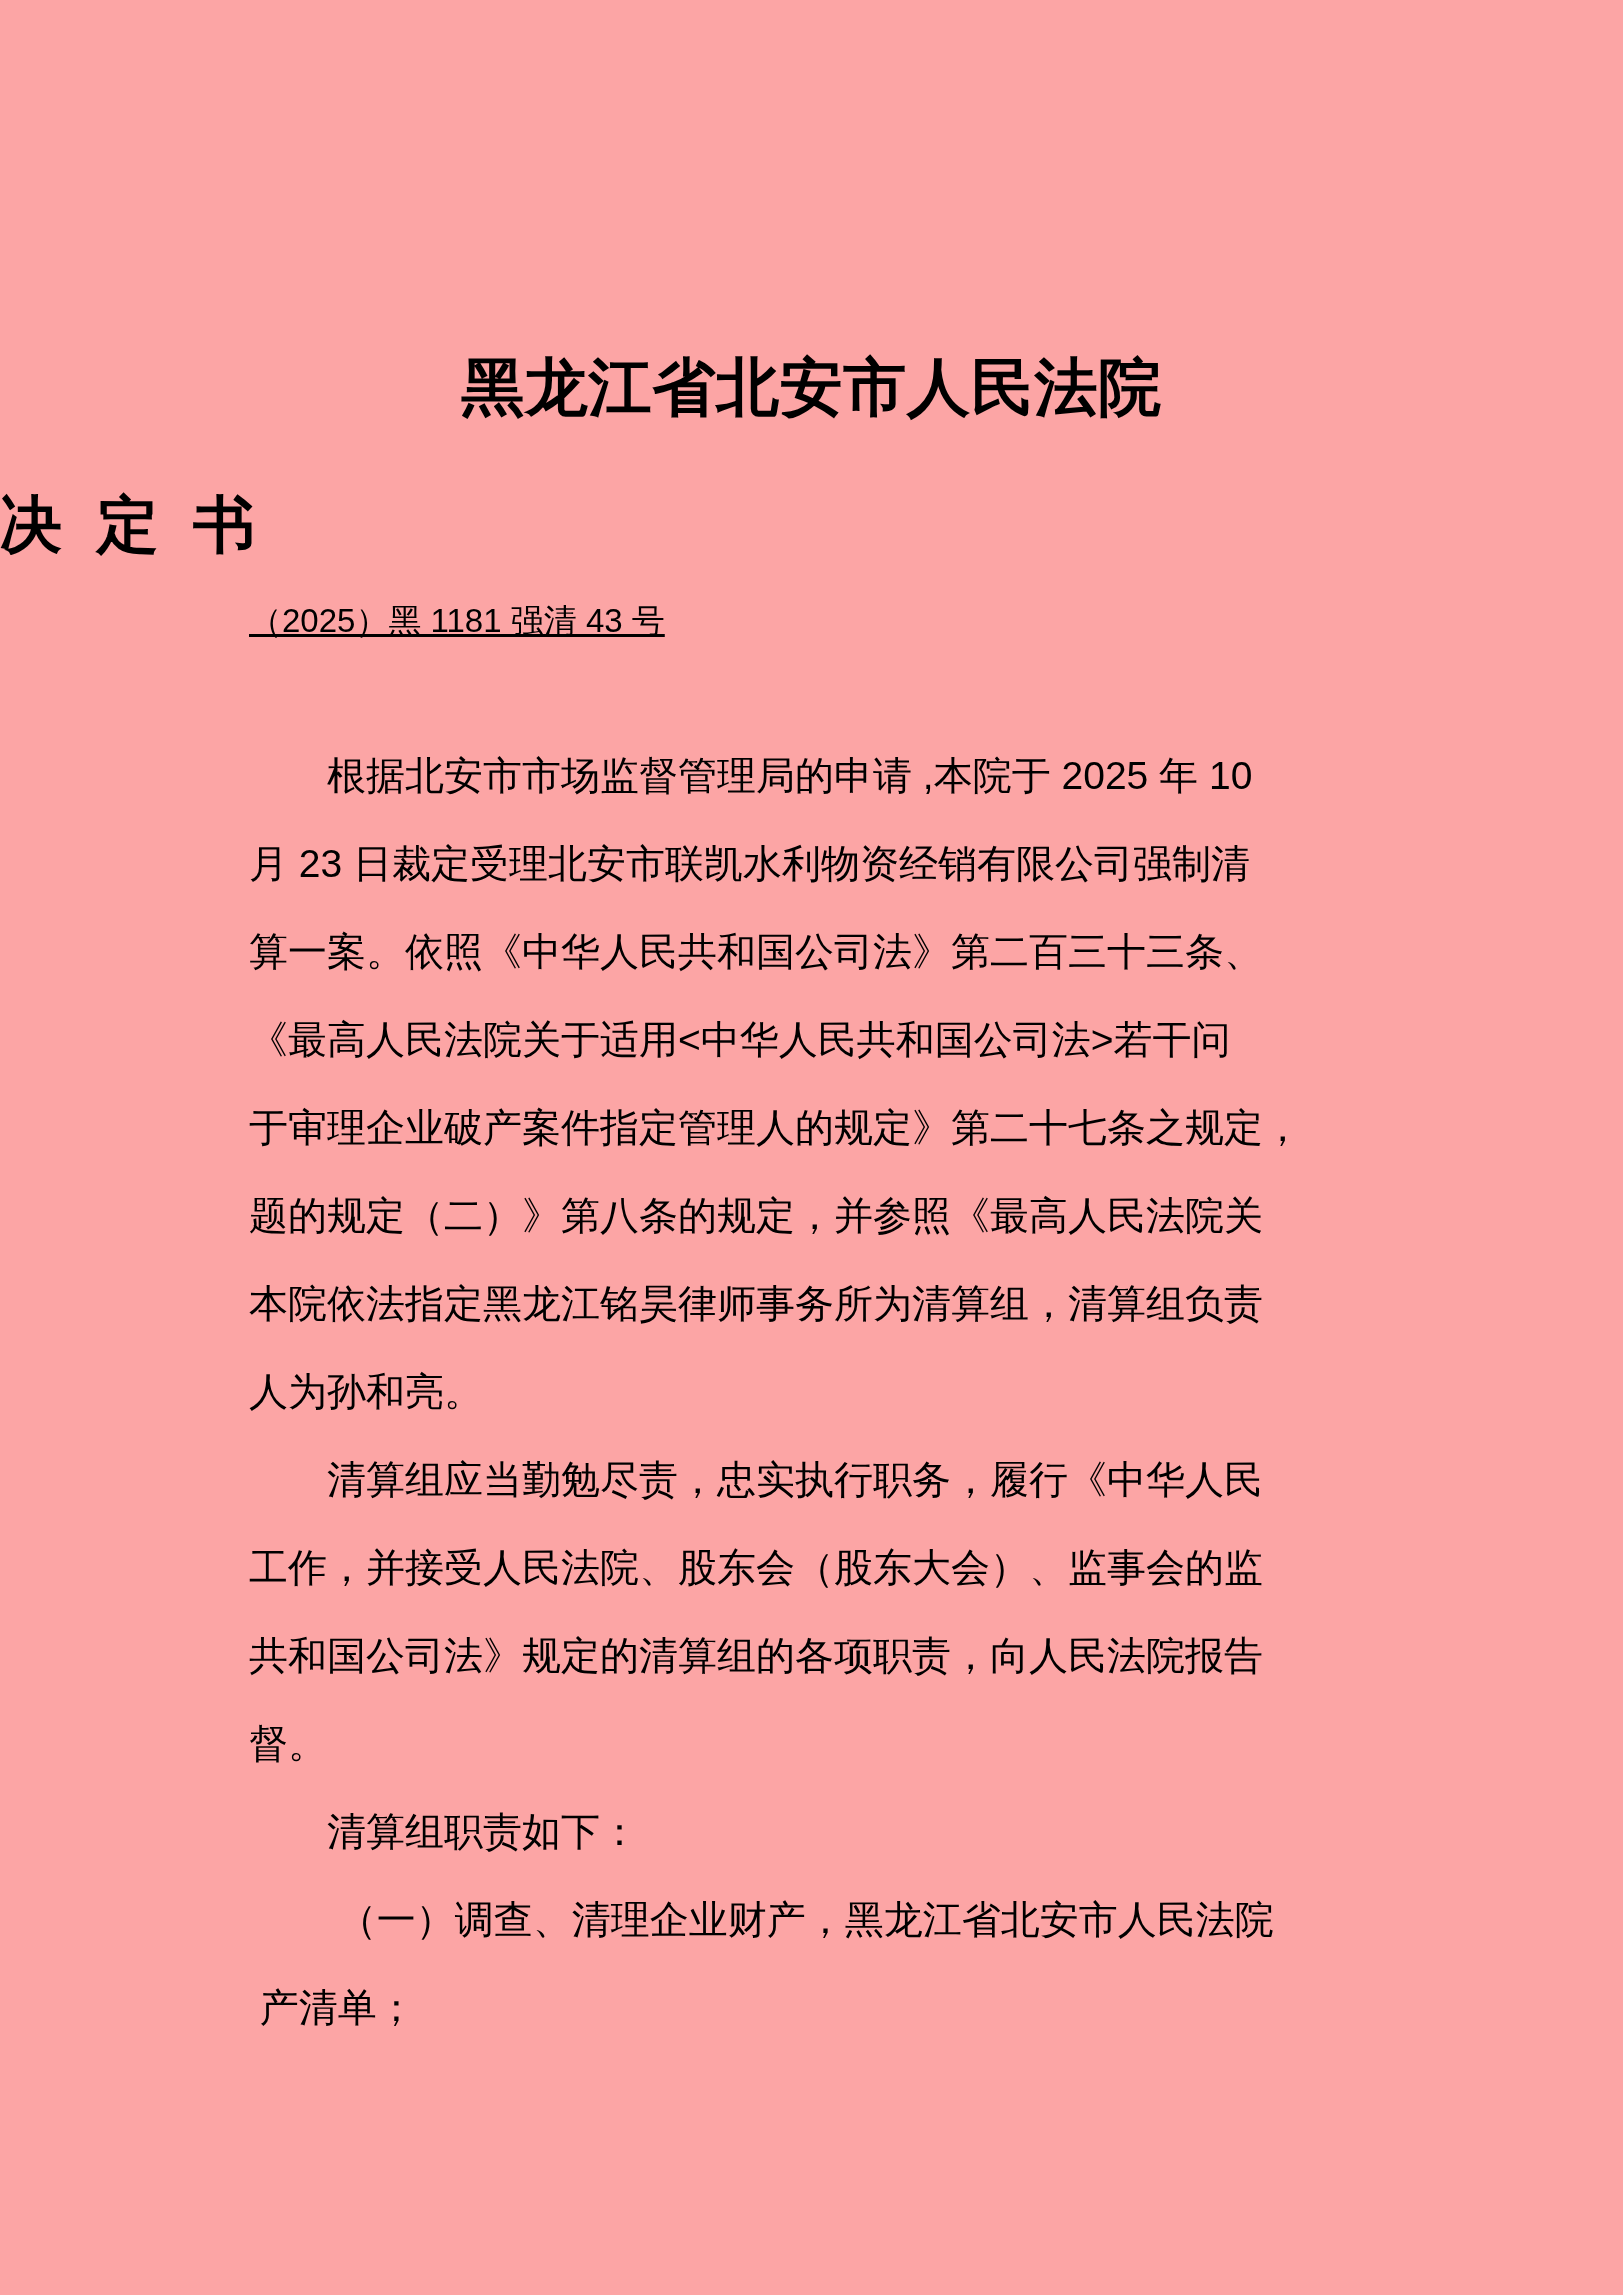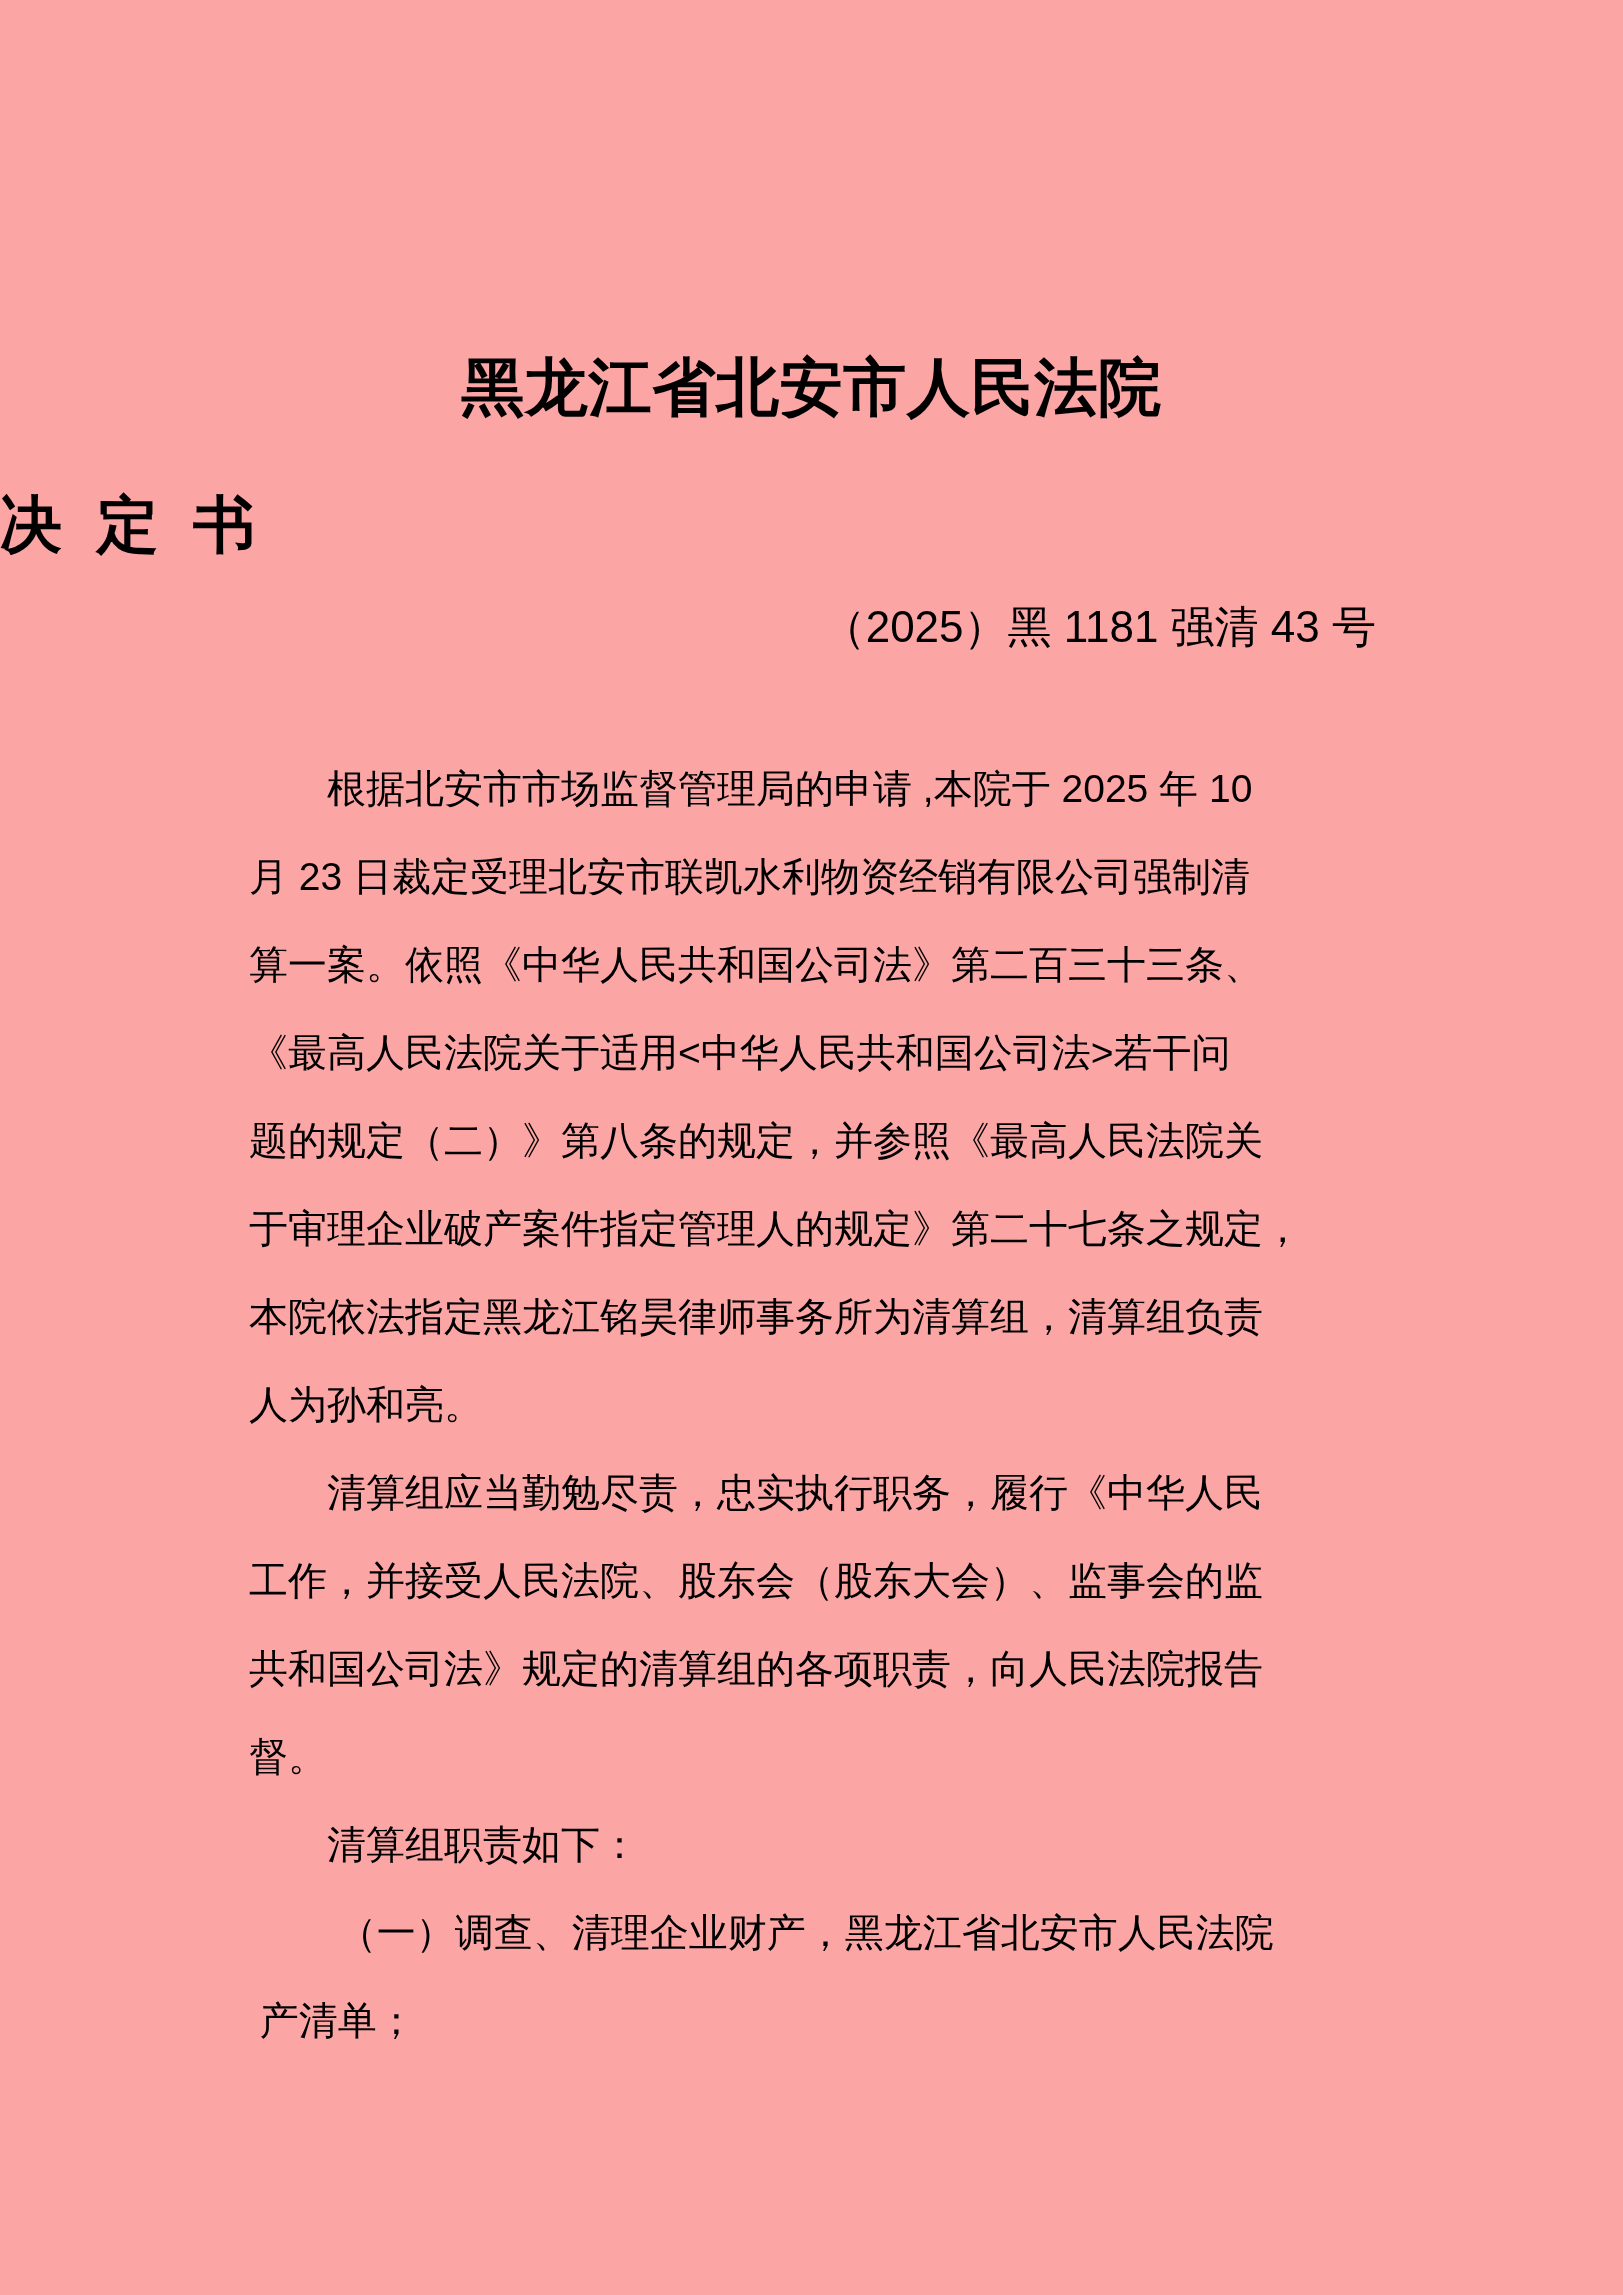--- a/index.html
+++ b/index.html
@@ -37,10 +37,11 @@
   }
   .case-number {
     margin: 39px 247px 0 249px;
-    font-size: 44px;
+    font-size: 33px;
     line-height: 1.2;
-    text-align: right;
+    text-align: left;
     white-space: pre;
+    text-decoration: underline;
   }
   .body-text {
     margin: 91px 0 0 249px;

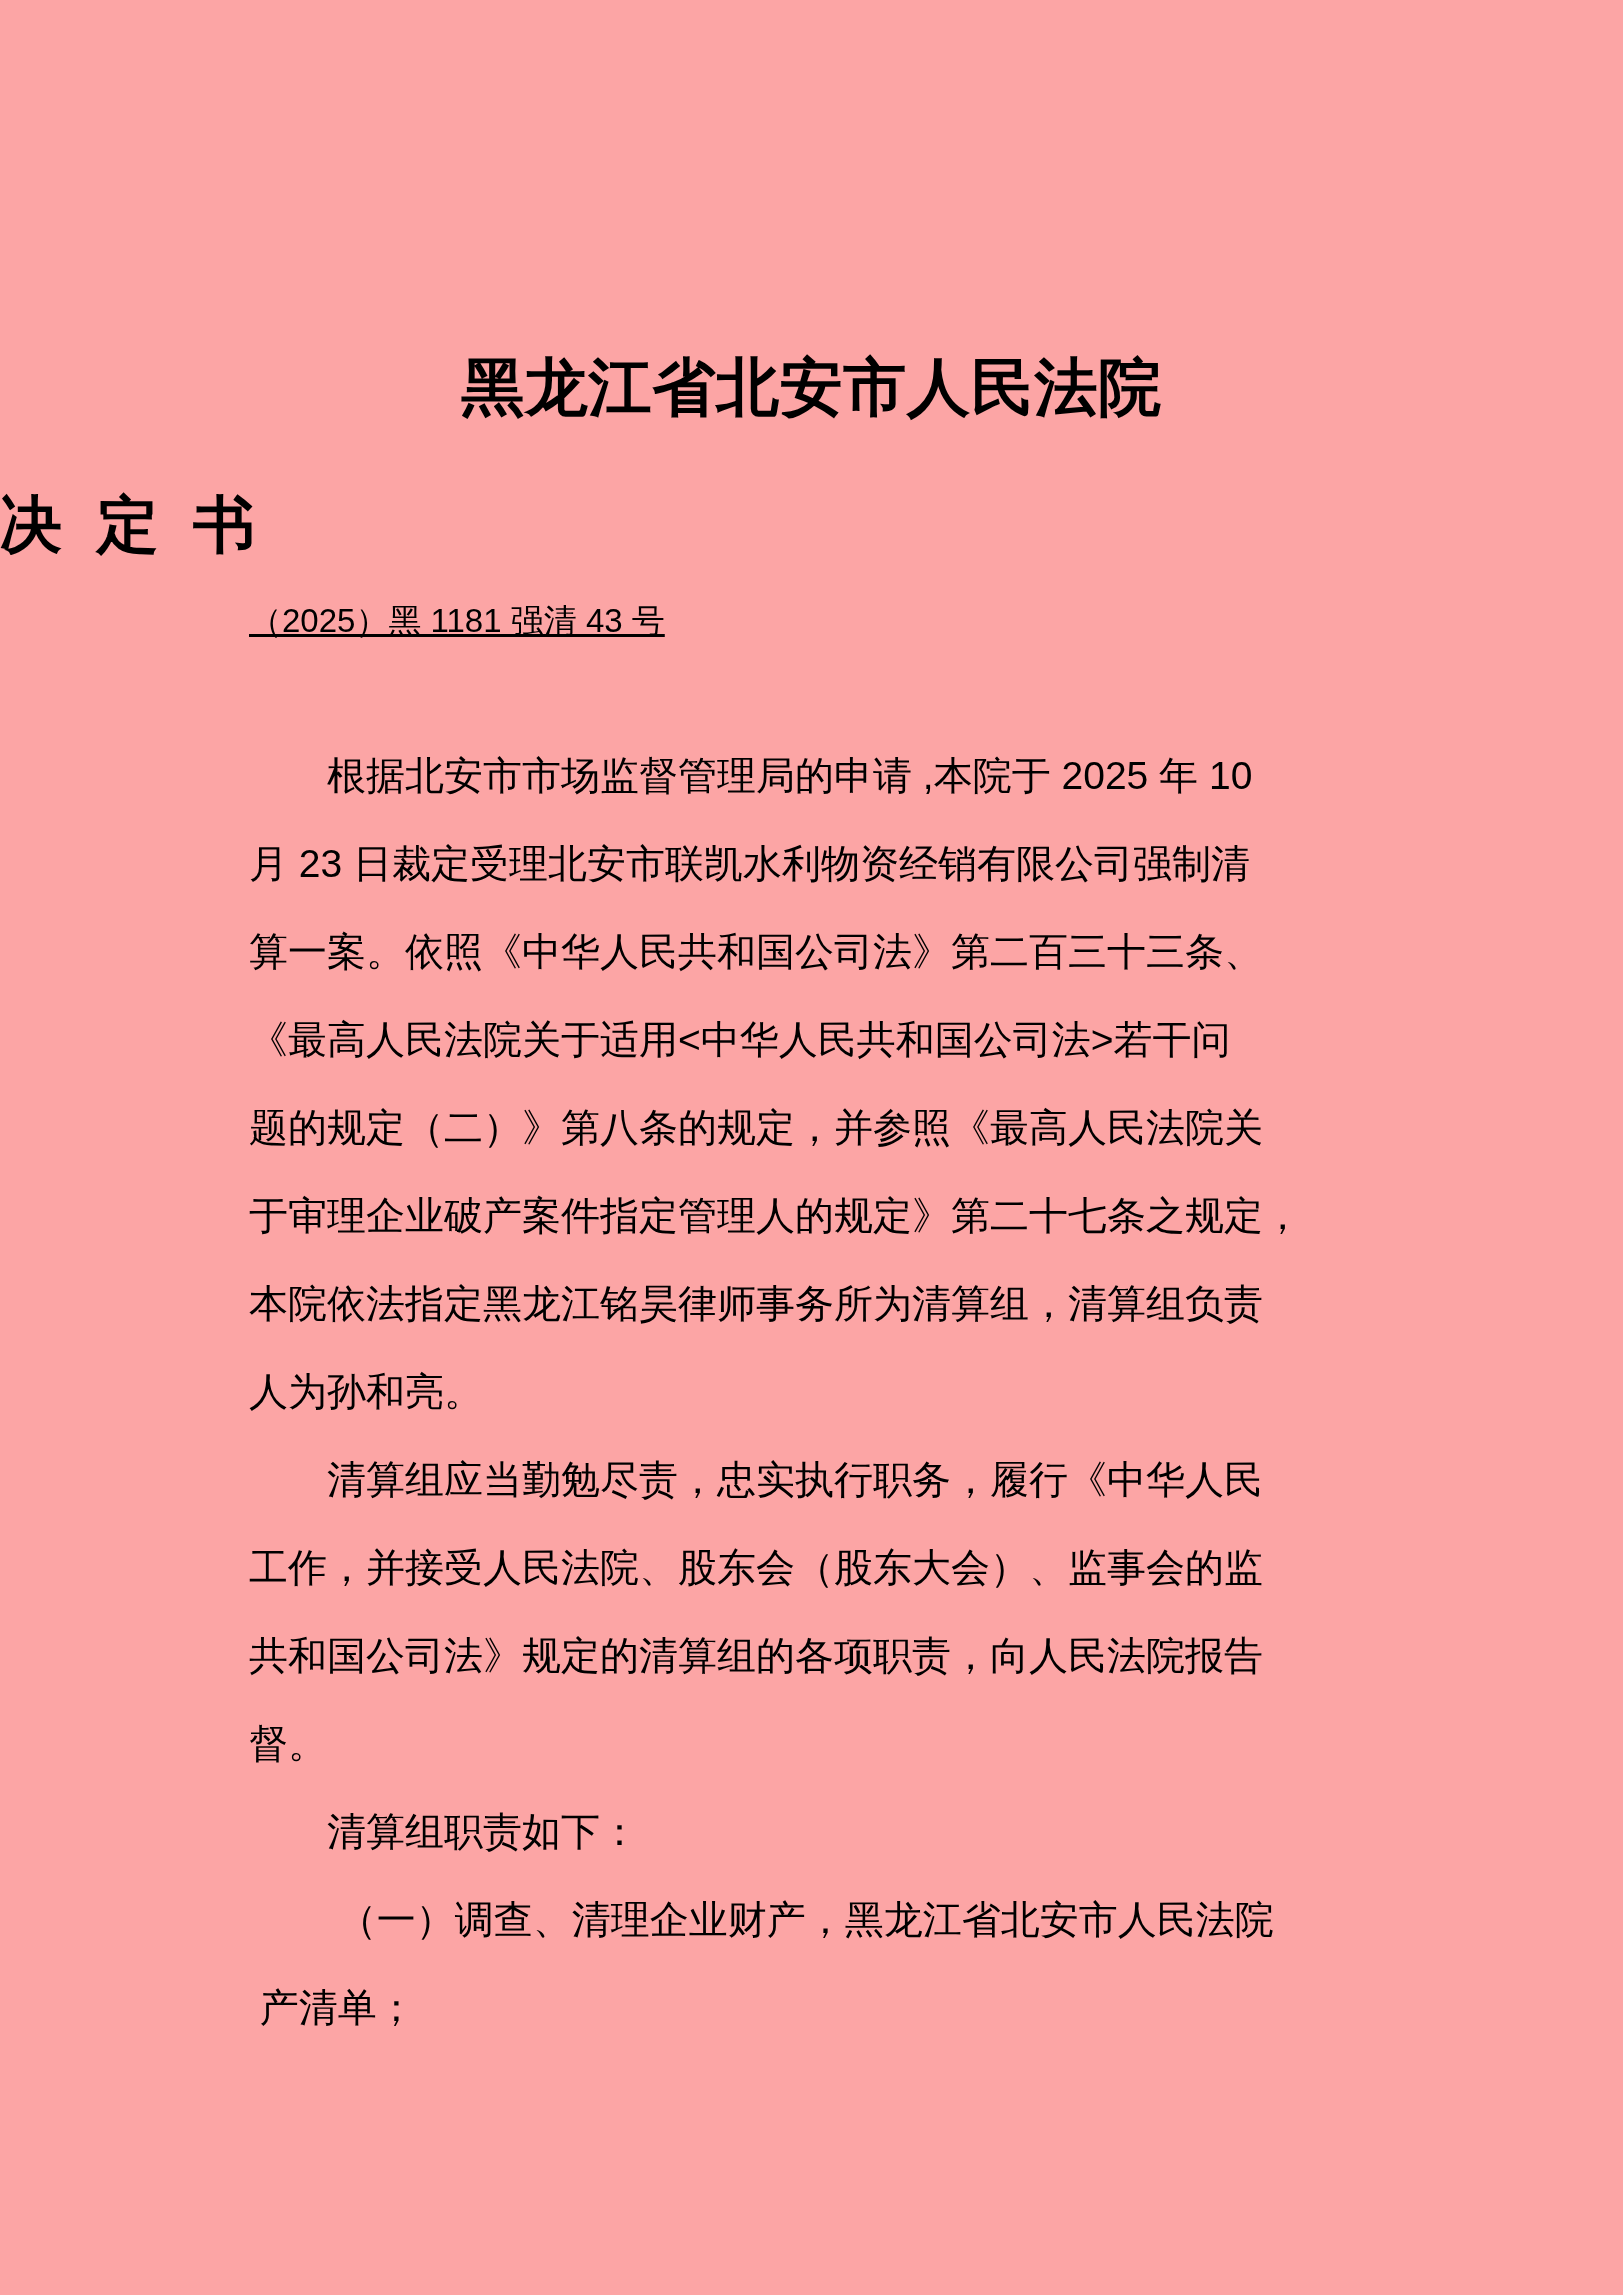--- a/index.html
+++ b/index.html
@@ -68,8 +68,8 @@
     <div class="line">月 23 日裁定受理北安市联凯水利物资经销有限公司强制清</div>
     <div class="line">算一案。依照《中华人民共和国公司法》第二百三十三条、</div>
     <div class="line">《最高人民法院关于适用&lt;中华人民共和国公司法&gt;若干问</div>
+    <div class="line">于审理企业破产案件指定管理人的规定》第二十七条之规定，</div>
     <div class="line">题的规定（二）》第八条的规定，并参照《最高人民法院关</div>
-    <div class="line">于审理企业破产案件指定管理人的规定》第二十七条之规定，</div>
     <div class="line">本院依法指定黑龙江铭昊律师事务所为清算组，清算组负责</div>
     <div class="line">人为孙和亮。</div>
     <div class="line">　　清算组应当勤勉尽责，忠实执行职务，履行《中华人民</div>

